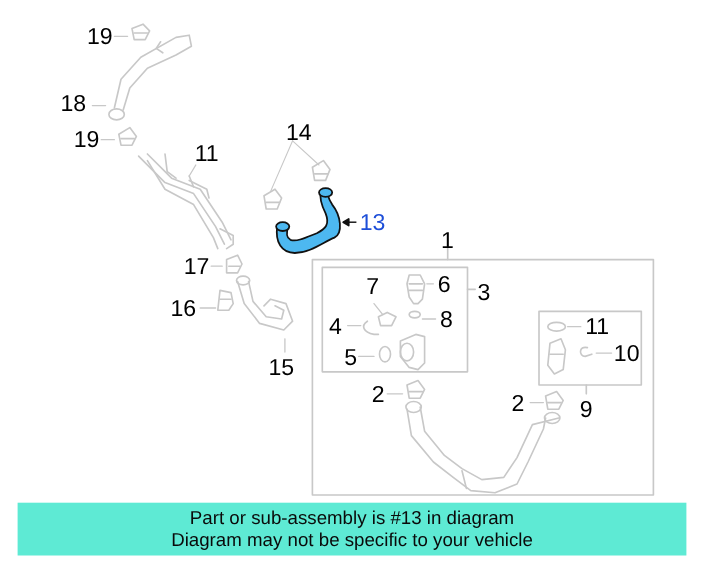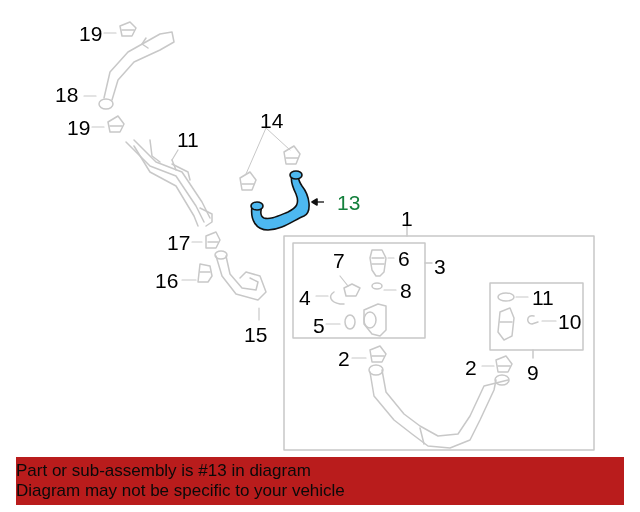--- a/index.html
+++ b/index.html
@@ -6,7 +6,7 @@
     body { width: 640px; height: 512px; position: relative; overflow: hidden; font-family: "Liberation Sans", sans-serif; }
     #diagram { position: absolute; left: 0; top: 0; width: 640px; height: 512px; }
     .callout { position: absolute; font-family: "Liberation Sans", sans-serif; font-size: 21px; color: #000000; line-height: 1; }
-    .callout.active { color: #15803d; margin-left: 10px; }
+    .callout.active { color: #1d4ed8; }
     .banner { position: absolute; left: 16px; top: 457px; width: 608px; height: 48px; background: #b91c1c; }
     .banner div { font-family: "Liberation Sans", sans-serif; font-size: 17px; color: #0a0a0a; line-height: 20px; }
     .banner .l1 { margin-top: 4px; }

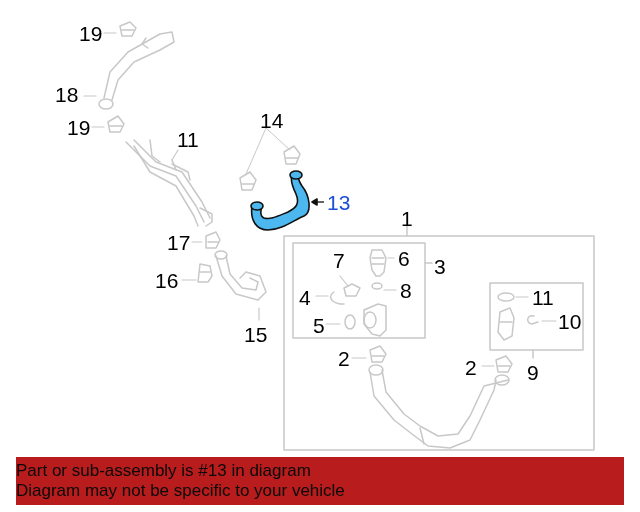--- a/index.html
+++ b/index.html
@@ -7,7 +7,7 @@
     #diagram { position: absolute; left: 0; top: 0; width: 640px; height: 512px; }
     .callout { position: absolute; font-family: "Liberation Sans", sans-serif; font-size: 21px; color: #000000; line-height: 1; }
     .callout.active { color: #1d4ed8; }
-    .banner { position: absolute; left: 16px; top: 457px; width: 608px; height: 48px; background: #b91c1c; }
+    .banner { position: absolute; left: 16px; top: 457px; width: 608px; height: 48px; background: #5eead4; text-align: center; }
     .banner div { font-family: "Liberation Sans", sans-serif; font-size: 17px; color: #0a0a0a; line-height: 20px; }
     .banner .l1 { margin-top: 4px; }
   </style>

